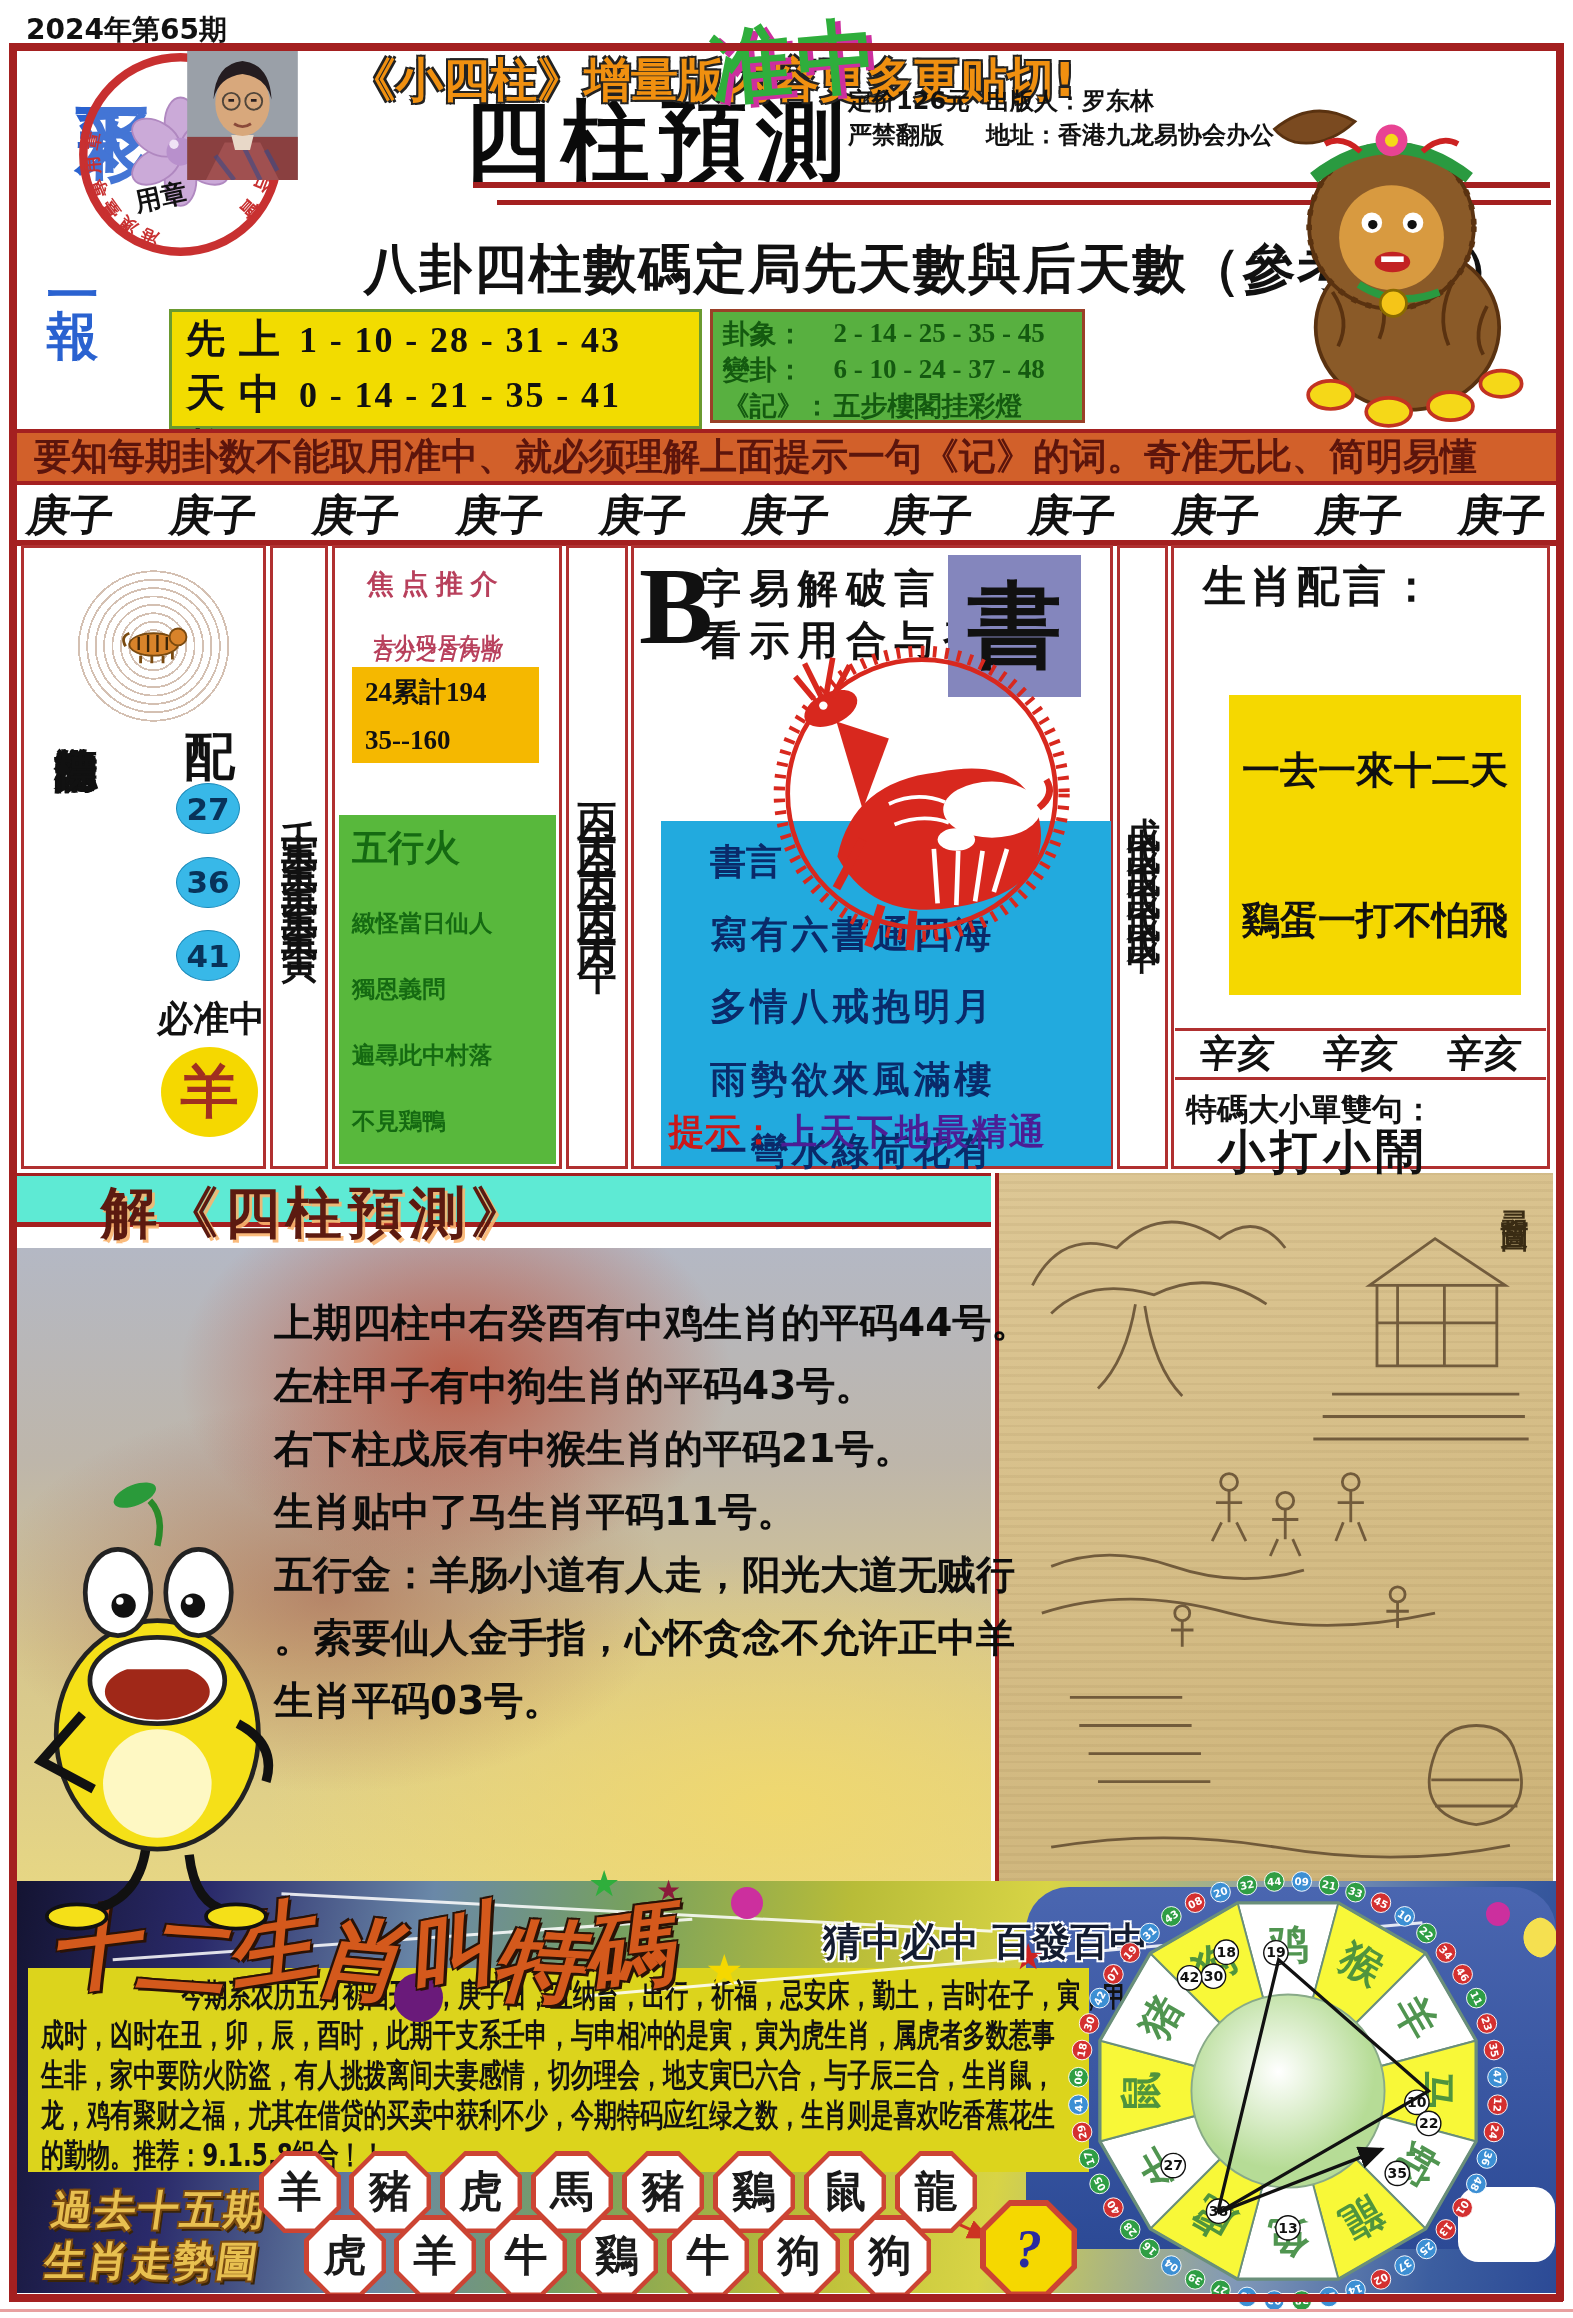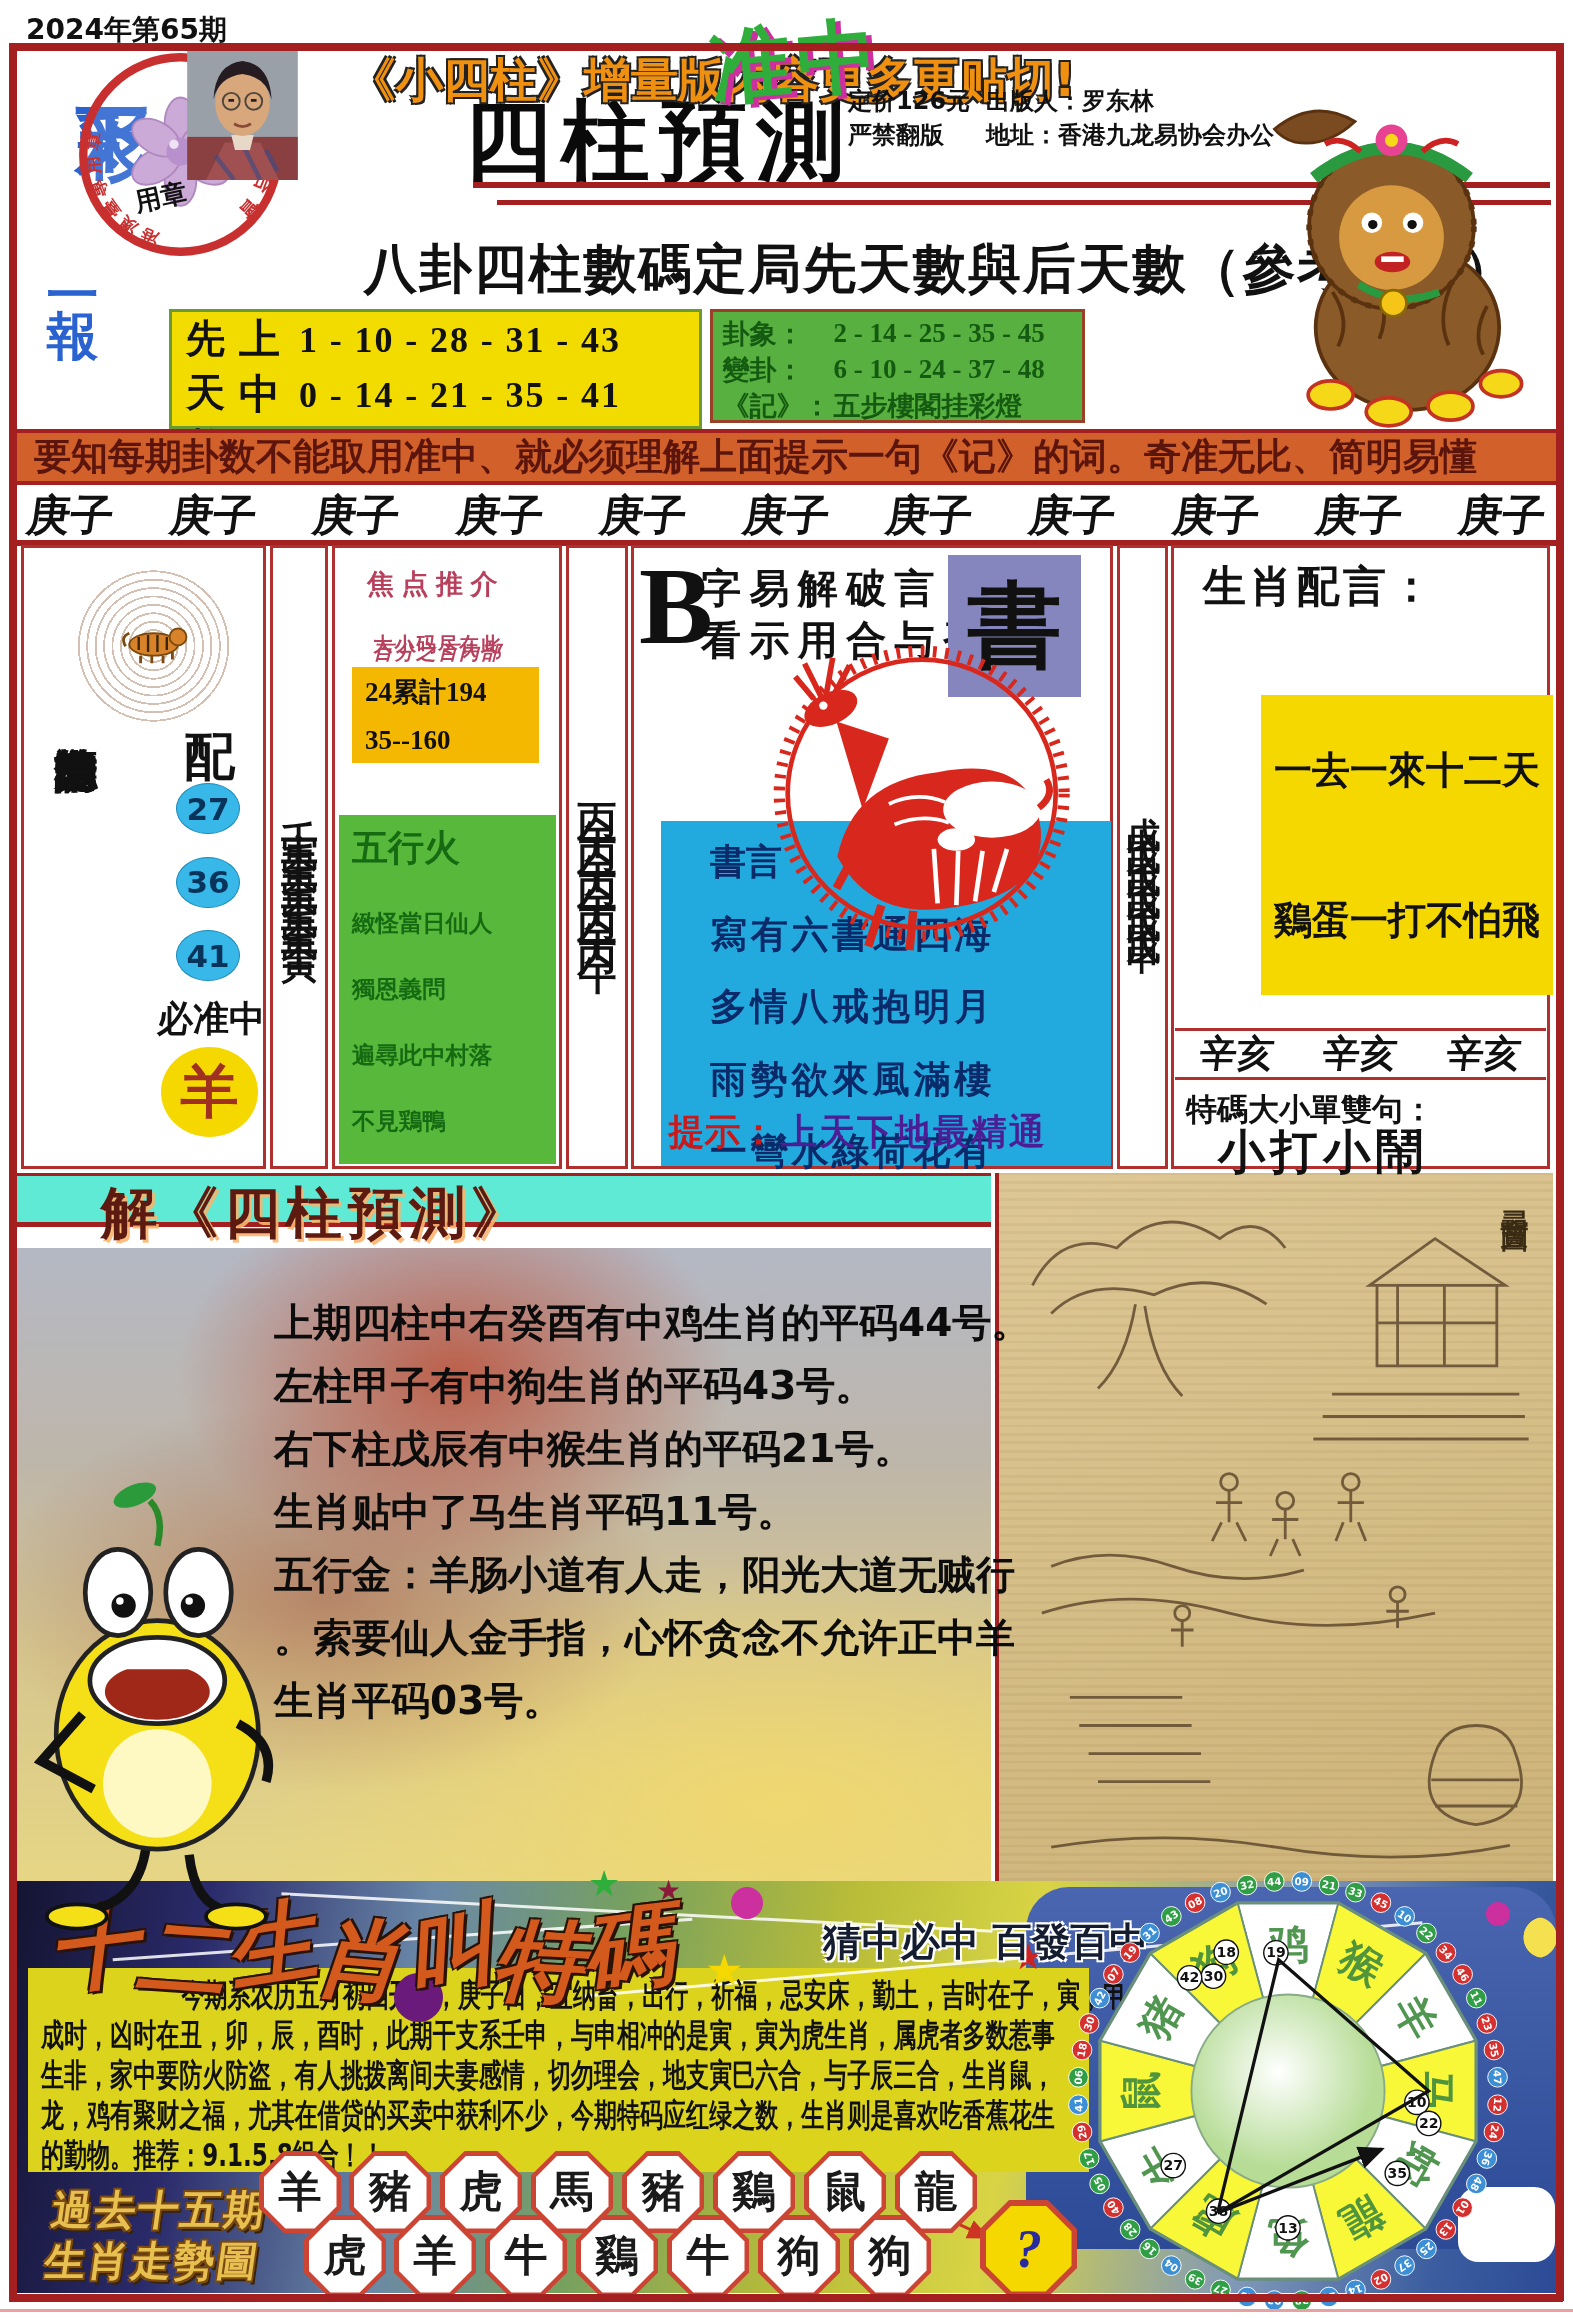--- a/index.html
+++ b/index.html
@@ -90,7 +90,7 @@
   
   #peiyan-title{left:1203px;top:558px;font-size:43px;font-weight:900;font-family:"Liberation Serif",serif;z-index:3;letter-spacing:3.7px;}
   #peiyan-box{left:1229px;top:695px;width:292px;height:300px;background:#f5d800;z-index:3;
-     display:flex;flex-direction:column;justify-content:space-around;align-items:center;margin-left:32px;}
+     display:flex;flex-direction:column;justify-content:space-around;align-items:center;}
   #peiyan-box div{font-size:38px;font-weight:900;font-family:"Liberation Serif",serif;white-space:nowrap;}
   #xinhai-row{left:1175px;top:1028px;width:371px;height:52px;display:flex;justify-content:space-around;
      align-items:center;z-index:3;border-top:3.7px solid #b03030;border-bottom:3.7px solid #b03030;box-sizing:border-box;}

